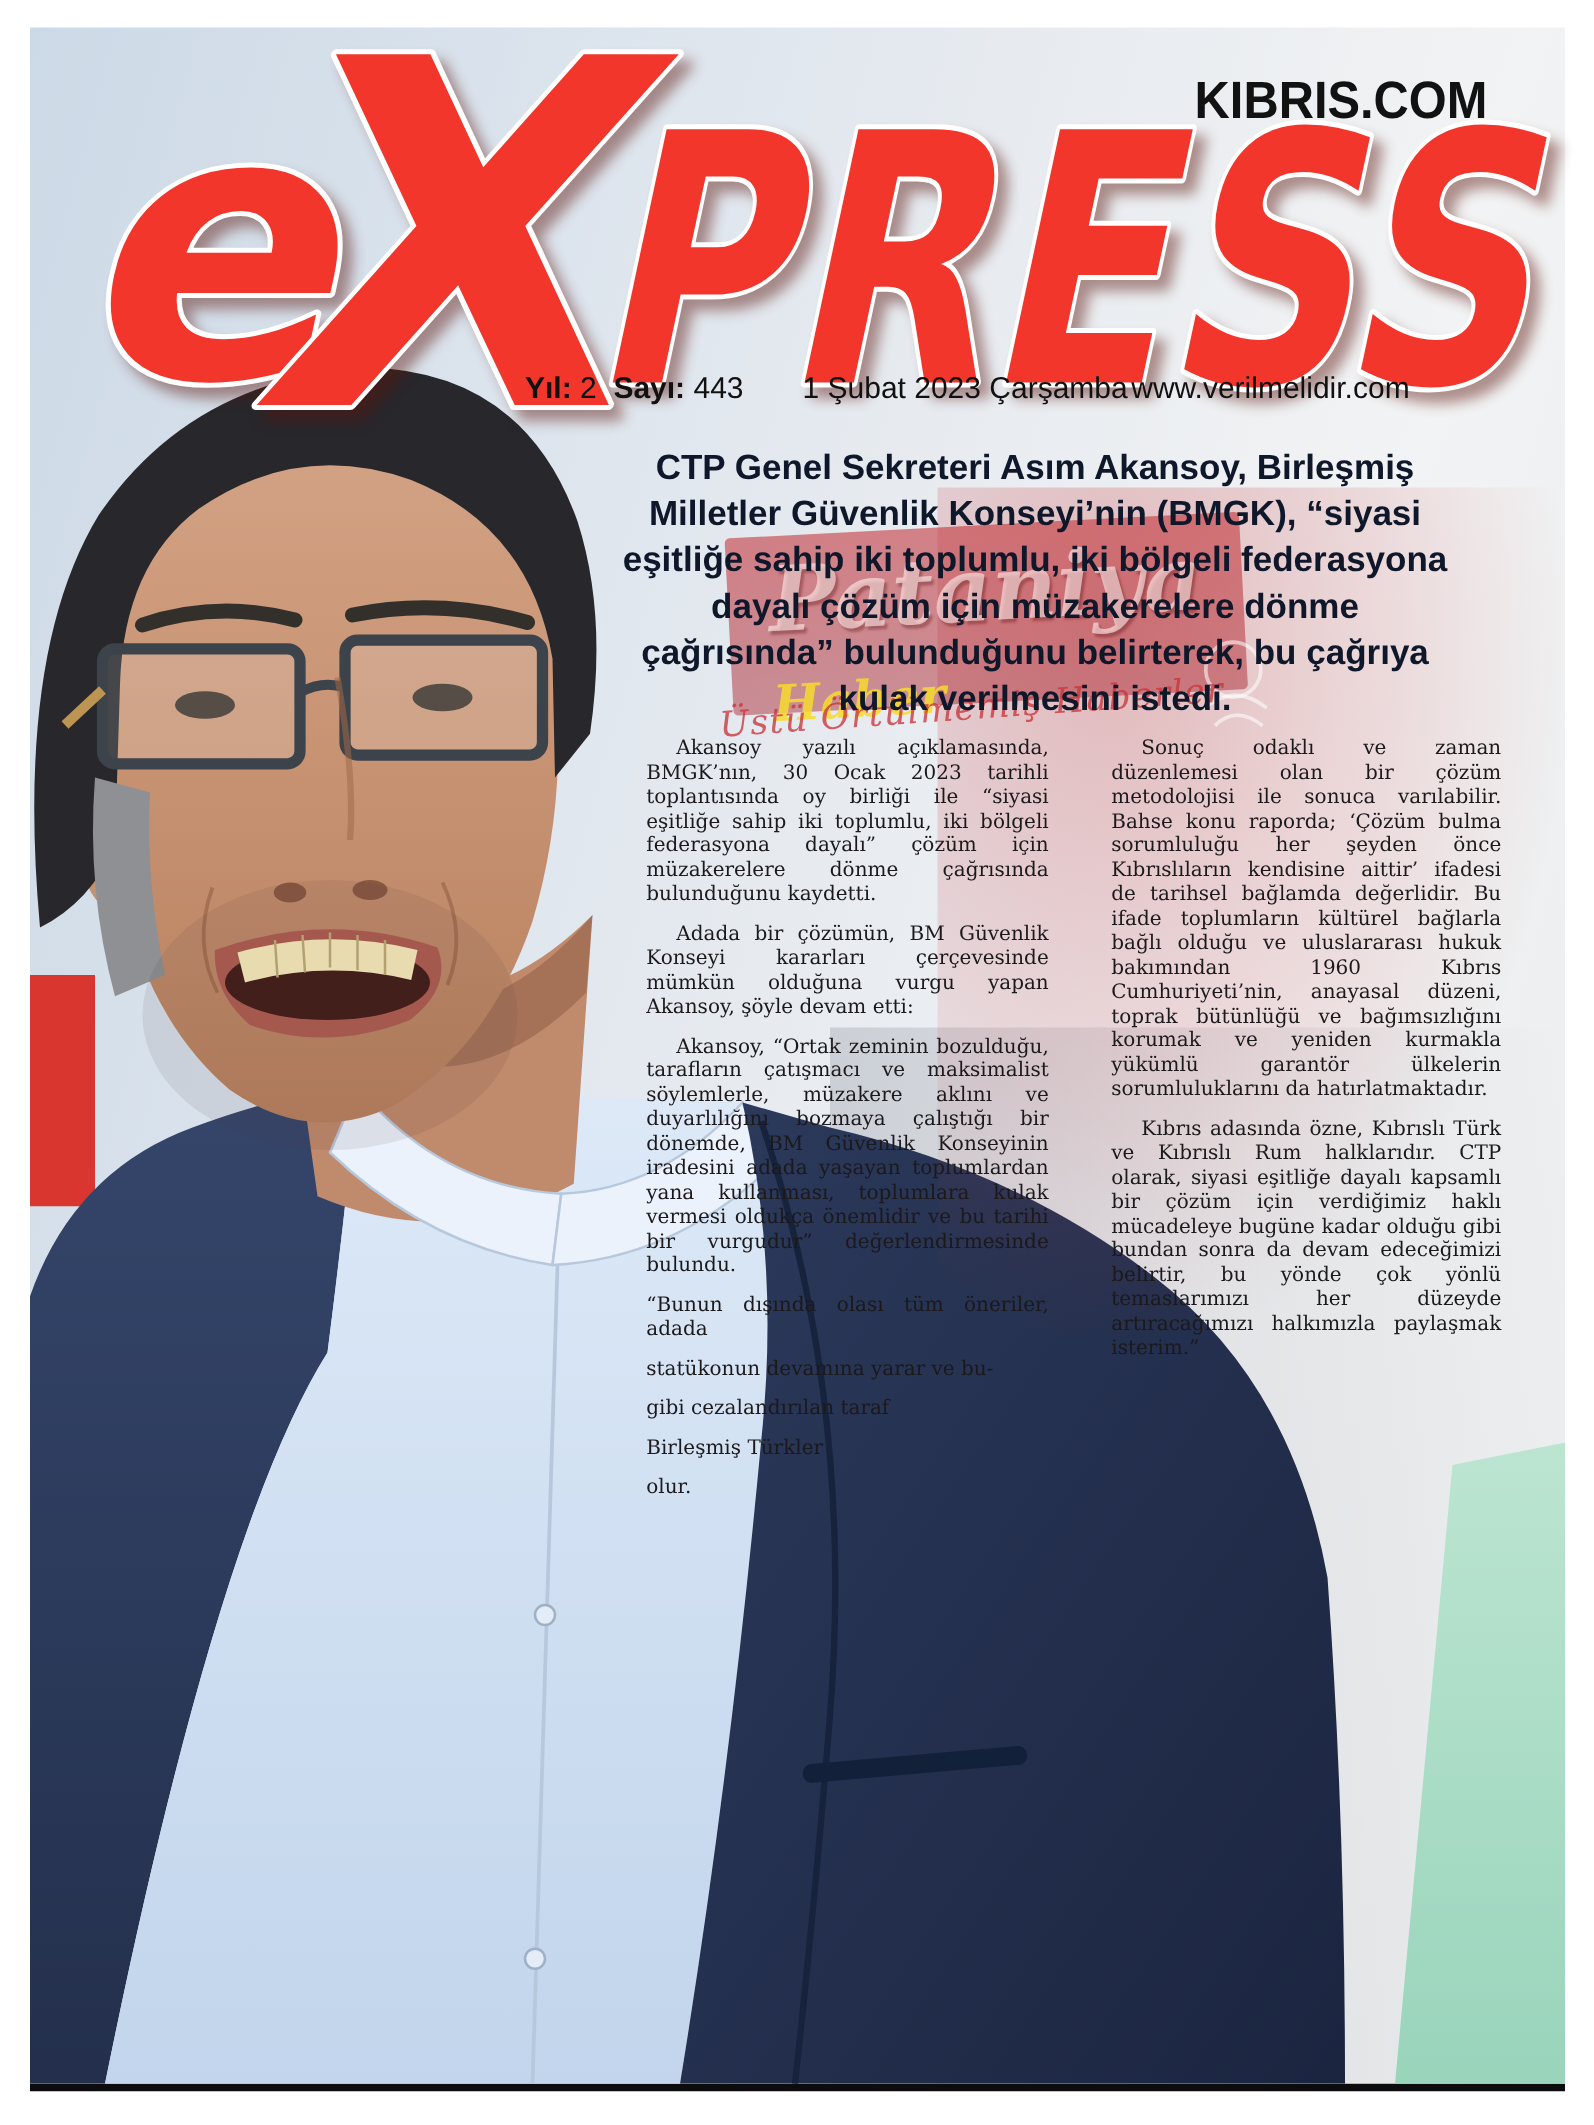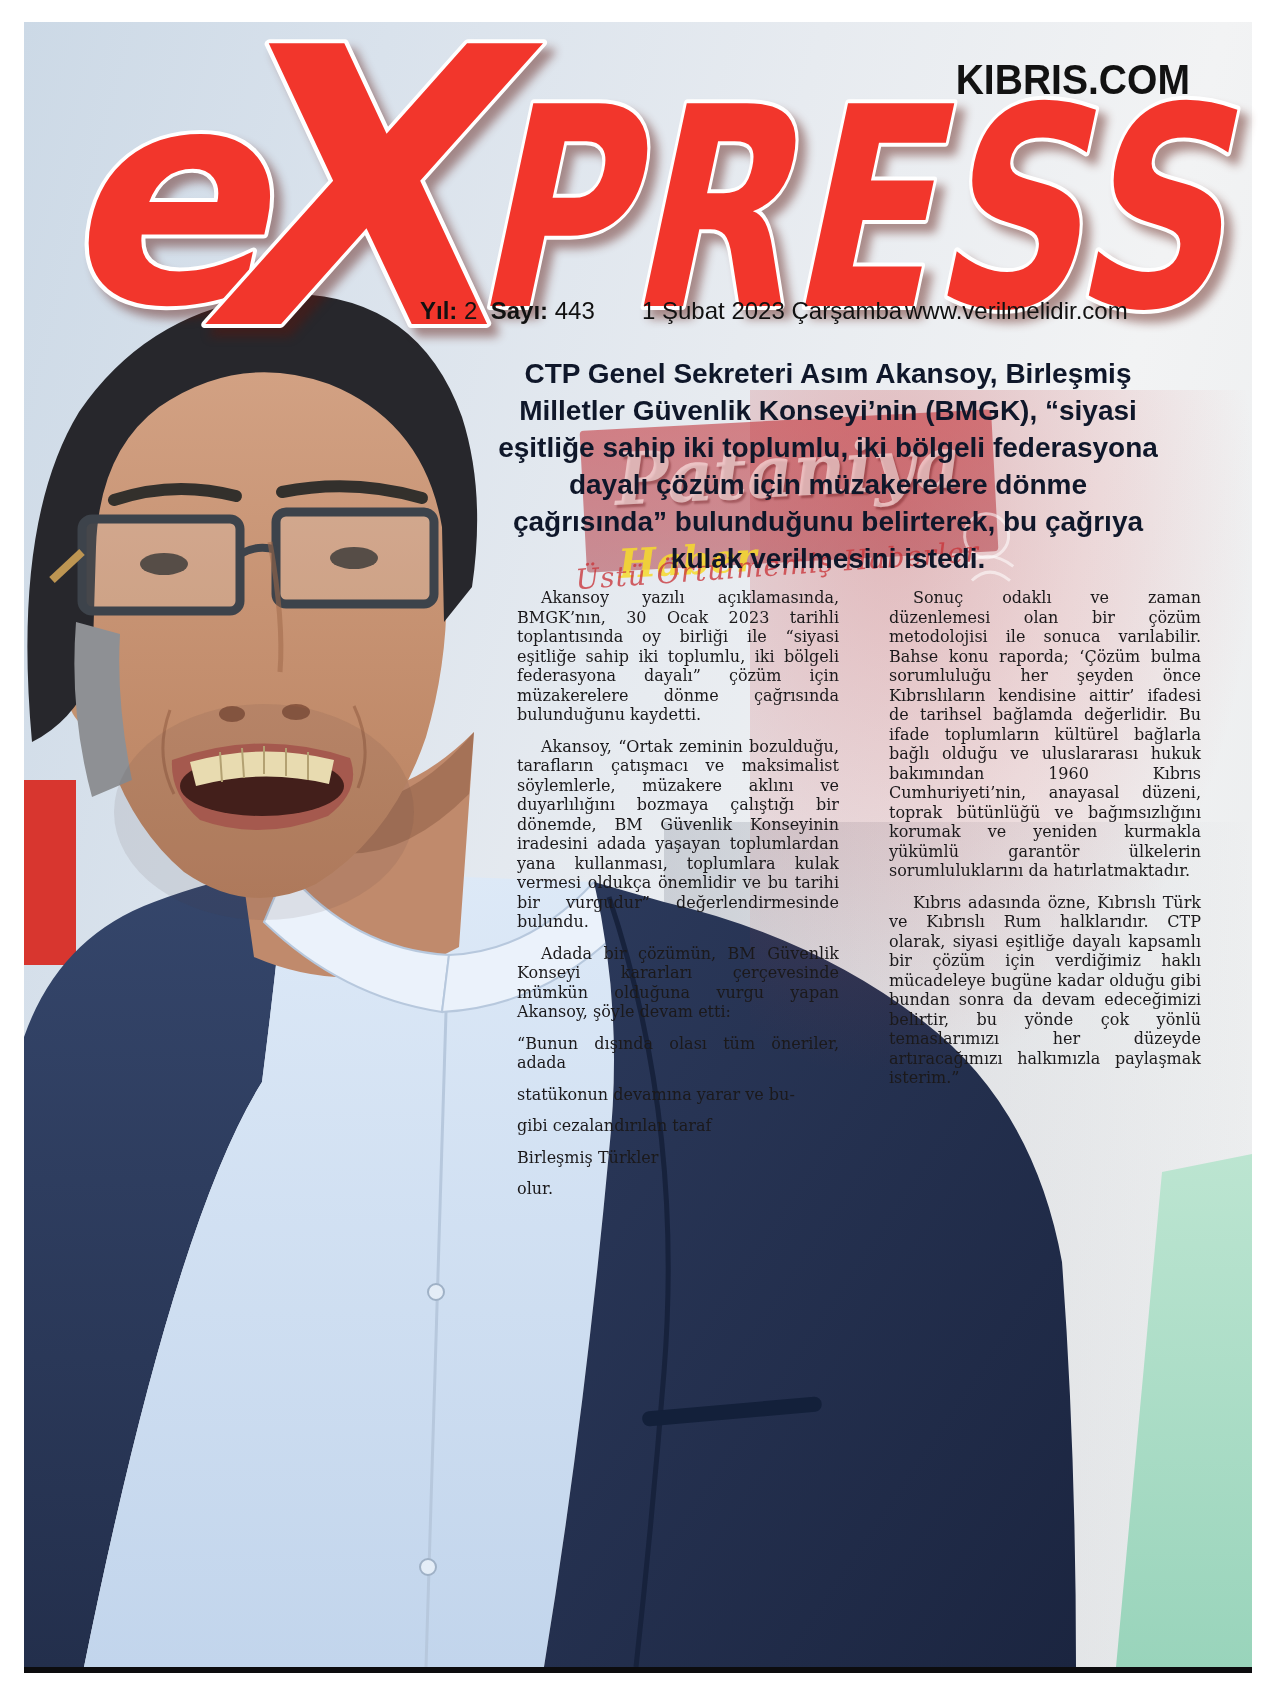--- a/index.html
+++ b/index.html
@@ -219,8 +219,8 @@
   <div class="columns">
     <div class="col-left">
       <p>Akansoy yazılı açıklamasında, BMGK’nın, 30 Ocak 2023 tarihli toplantısında oy birliği ile “siyasi eşitliğe sahip iki toplumlu, iki bölgeli federasyona dayalı” çözüm için müzakerelere dönme çağrısında bulunduğunu kaydetti.</p>
+      <p>Adada bir çözümün, BM Güvenlik Konseyi kararları çerçevesinde mümkün olduğuna vurgu yapan Akansoy, şöyle devam etti:</p>
       <p>Akansoy, “Ortak zeminin bozulduğu, tarafların çatışmacı ve maksimalist söylemlerle, müzakere aklını ve duyarlılığını bozmaya çalıştığı bir dönemde, BM Güvenlik Konseyinin iradesini adada yaşayan toplumlardan yana kullanması, toplumlara kulak vermesi oldukça önemlidir ve bu tarihi bir vurgudur” değerlendirmesinde bulundu.</p>
-      <p>Adada bir çözümün, BM Güvenlik Konseyi kararları çerçevesinde mümkün olduğuna vurgu yapan Akansoy, şöyle devam etti:</p>
       <p class="qline">“Bunun dışında olası tüm öneriler, adada</p>
       <p class="qline">statükonun devamına yarar ve bu-</p>
       <p class="qline">gibi cezalandırılan taraf</p>

